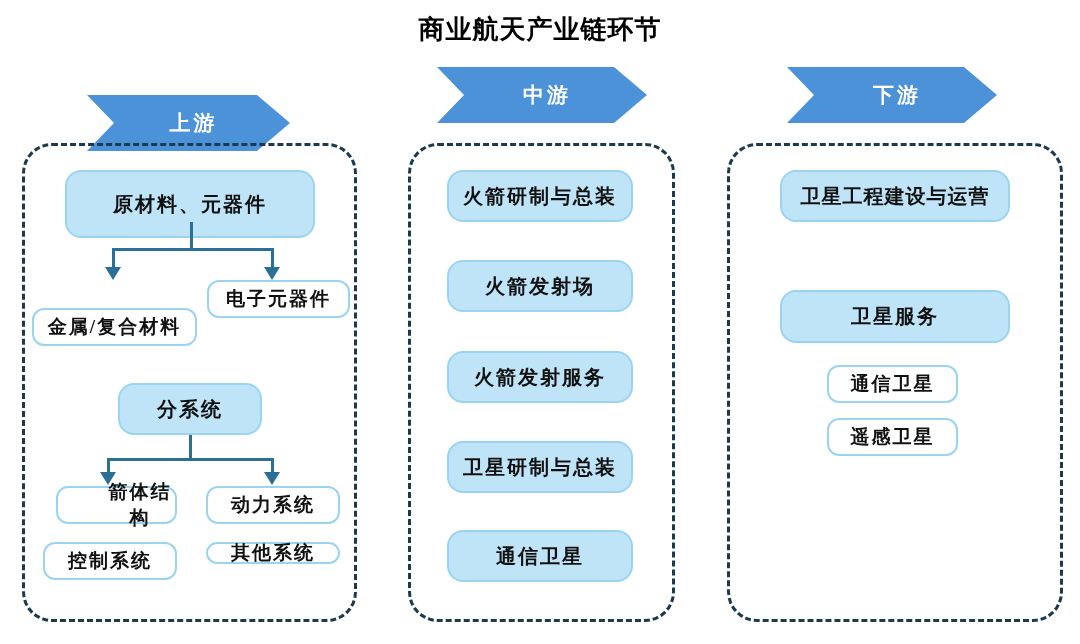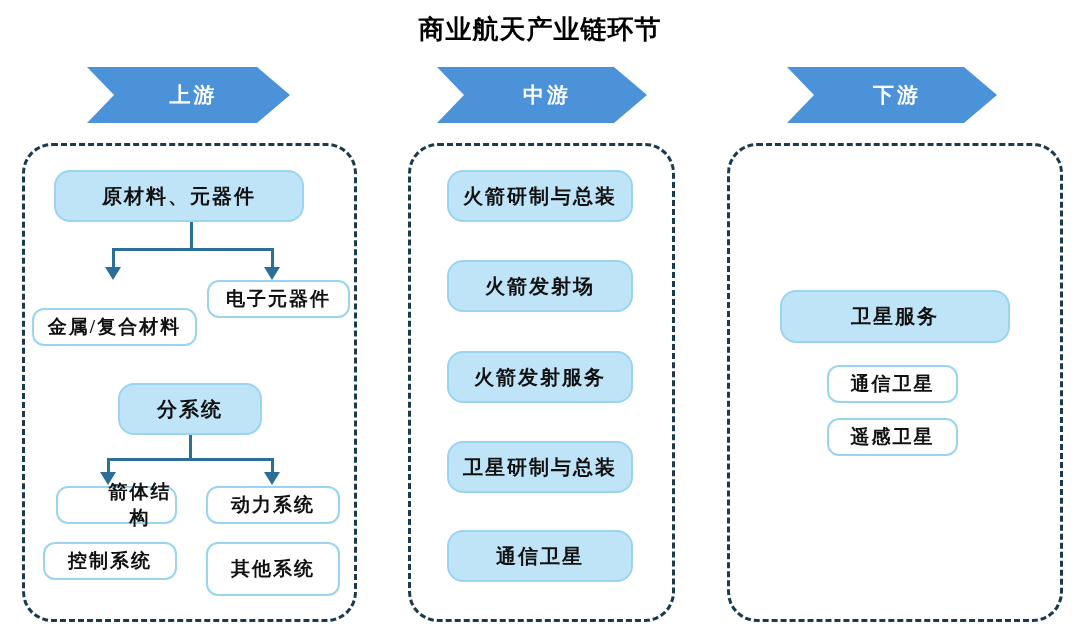--- a/index.html
+++ b/index.html
@@ -90,7 +90,7 @@
 
   <div class="title">商业航天产业链环节</div>
 
-  <div class="banner" style="left:87px; width:203px;">
+  <div class="banner" style="left:87px; width:203px;margin-top:28px;">
     <span>上游</span>
   </div>
   <div class="banner" style="left:437px; width:210px;">

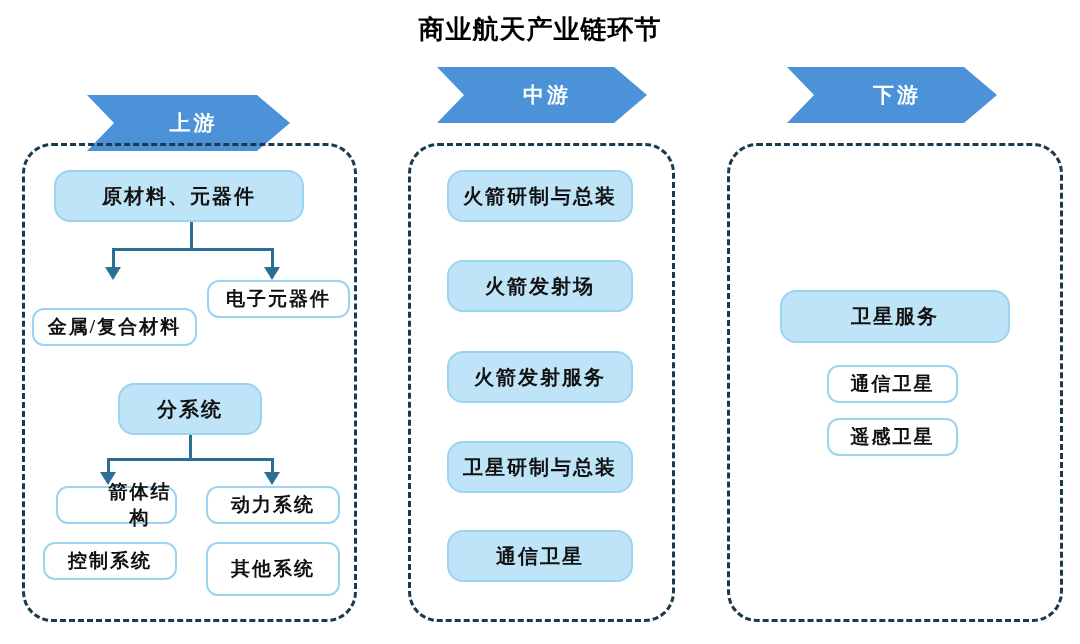--- a/index.html
+++ b/index.html
@@ -104,7 +104,7 @@
   <div class="frame" style="left:408px; width:267px;"></div>
   <div class="frame" style="left:727px; width:336px;"></div>
 
-  <div class="box filled" style="left:54px; top:170px; width:250px; height:52px;">原材料、元器件</div>
+  <div class="box filled" style="left:65px; top:170px; width:250px; height:68px;">原材料、元器件</div>
 
   <div class="line" style="left:190px; top:222px; width:3px; height:28px;"></div>
   <div class="line" style="left:112px; top:248px; width:162px; height:3px;"></div>

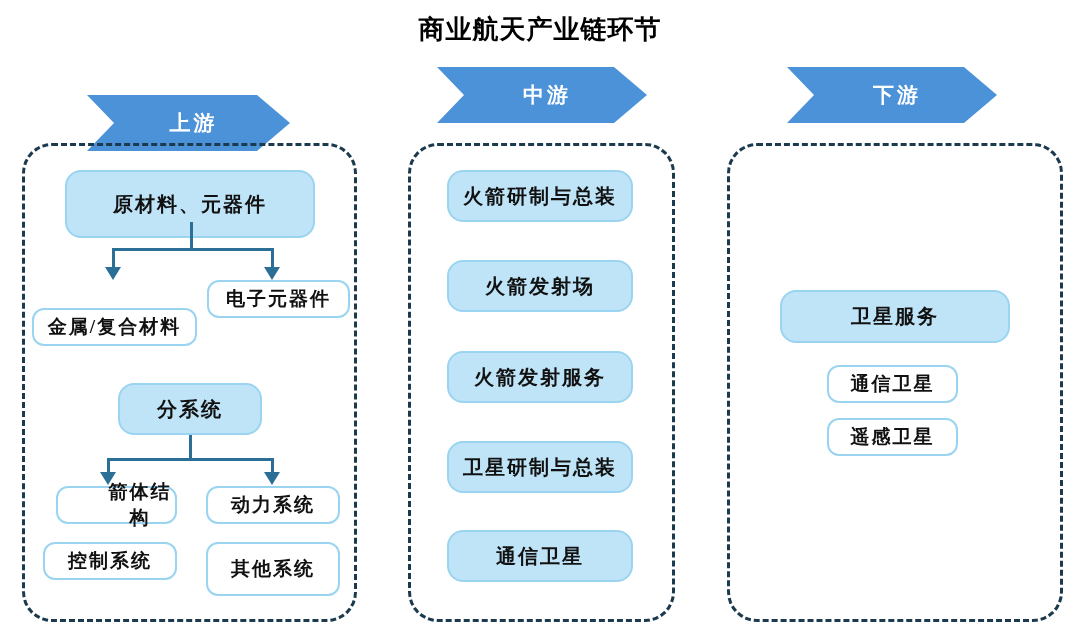--- a/index.html
+++ b/index.html
@@ -136,6 +136,7 @@
   <div class="box filled" style="left:447px; top:441px; width:186px; height:52px;">卫星研制与总装</div>
   <div class="box filled" style="left:447px; top:530px; width:186px; height:52px;">通信卫星</div>
 
+  <div class="box filled" style="left:780px; top:170px; width:230px; height:52px; letter-spacing:1px;">卫星工程建设与运营</div>
   <div class="box filled" style="left:780px; top:290px; width:230px; height:53px;">卫星服务</div>
   <div class="box hollow" style="left:827px; top:365px; width:131px; height:38px;">通信卫星</div>
   <div class="box hollow" style="left:827px; top:418px; width:131px; height:38px;">遥感卫星</div>

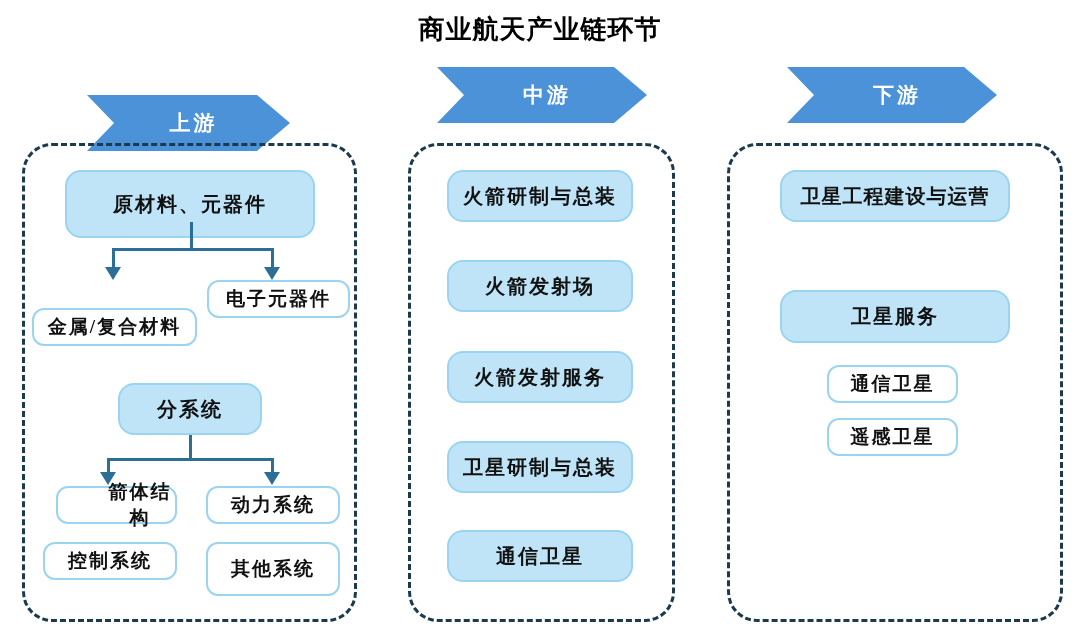--- a/index.html
+++ b/index.html
@@ -128,7 +128,7 @@
   <div class="box hollow" style="left:56px; top:486px; width:121px; height:38px;padding-left:47px;">箭体结构</div>
   <div class="box hollow" style="left:206px; top:486px; width:134px; height:38px;">动力系统</div>
   <div class="box hollow" style="left:43px; top:542px; width:134px; height:38px;">控制系统</div>
-  <div class="box hollow" style="left:206px; top:542px; width:134px; height:54px;">其他系统</div>
+  <div class="box hollow" style="left:206px; top:542px; width:134px; height:22px;">其他系统</div>
 
   <div class="box filled" style="left:447px; top:170px; width:186px; height:52px;">火箭研制与总装</div>
   <div class="box filled" style="left:447px; top:260px; width:186px; height:52px;">火箭发射场</div>

